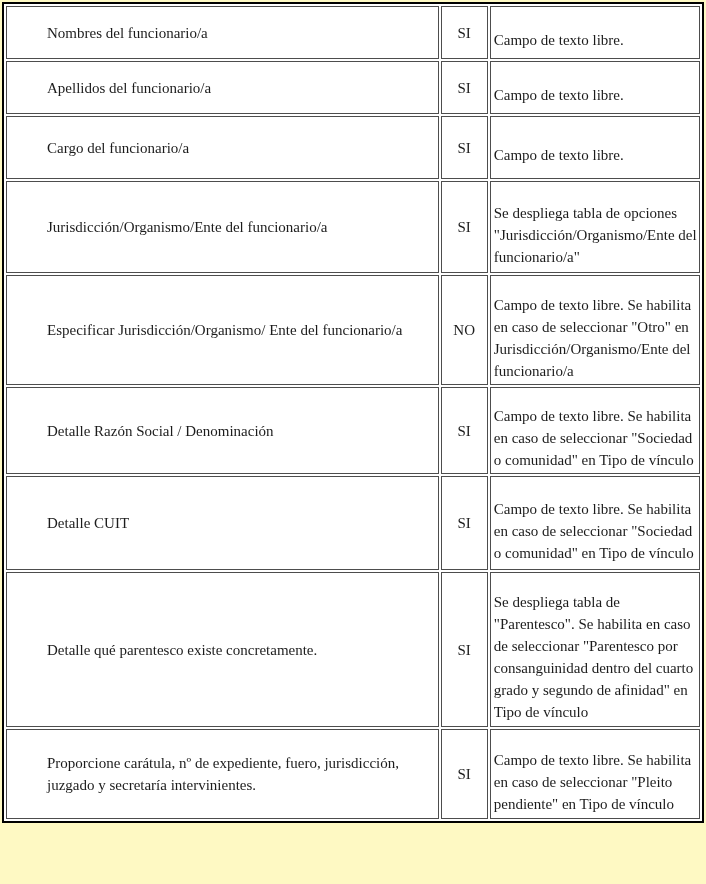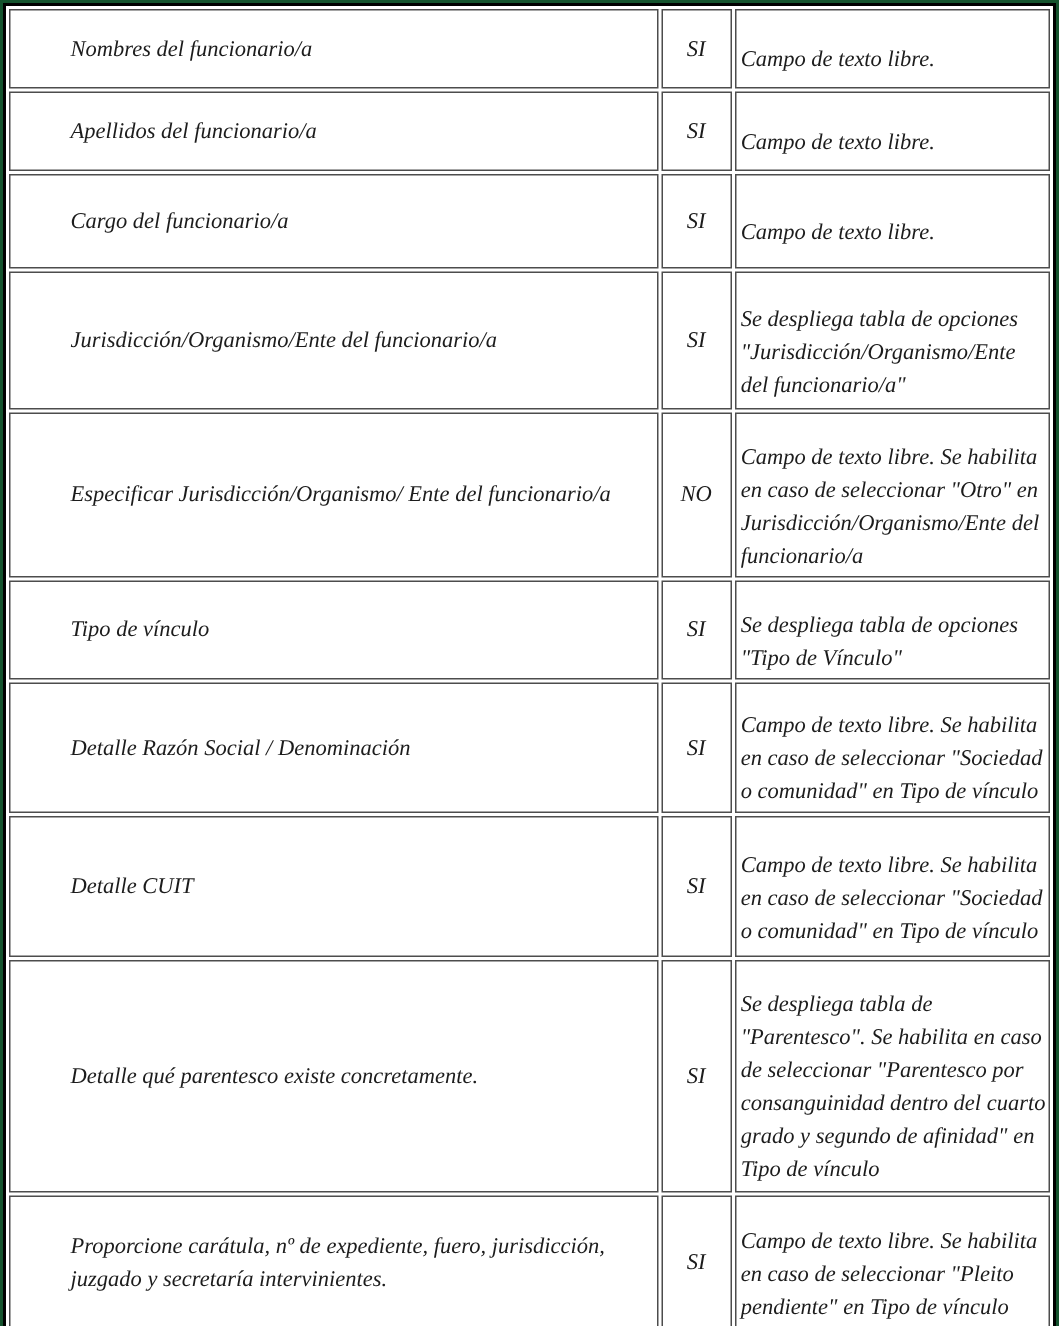--- a/index.html
+++ b/index.html
@@ -13,11 +13,10 @@
     height: 884px;
     box-sizing: border-box;
     padding: 2px;
-    background: #14532d;
+    background: #fef9c3;
     font-family: "Liberation Serif", "DejaVu Serif", serif;
     font-size: 15px;
     color: #1c1c1c;
-    font-style: italic;
   }
   table.spec {
     width: 702px;

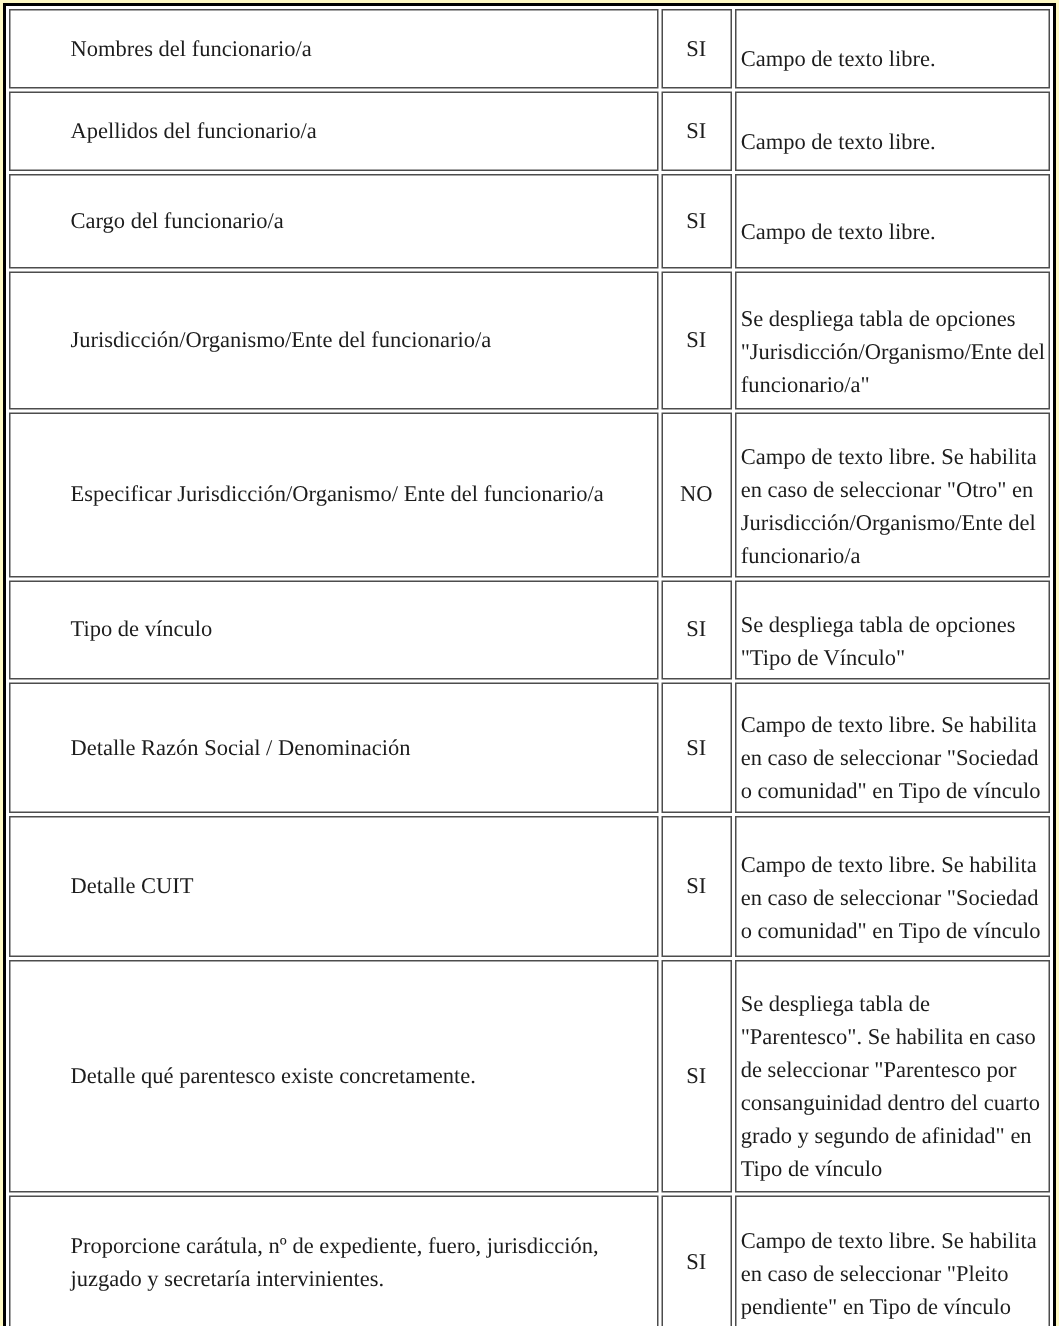--- a/index.html
+++ b/index.html
@@ -98,11 +98,6 @@
         <td class="req-cell">NO</td>
         <td class="desc-cell">Campo de texto libre. Se habilita en caso de seleccionar "Otro" en Jurisdicción/Organismo/Ente del funcionario/a</td>
       </tr>
-      <tr class="row-6">
-        <td class="field-cell">Tipo de vínculo</td>
-        <td class="req-cell">SI</td>
-        <td class="desc-cell">Se despliega tabla de opciones "Tipo de Vínculo"</td>
-      </tr>
       <tr class="row-7">
         <td class="field-cell">Detalle Razón Social / Denominación</td>
         <td class="req-cell">SI</td>

